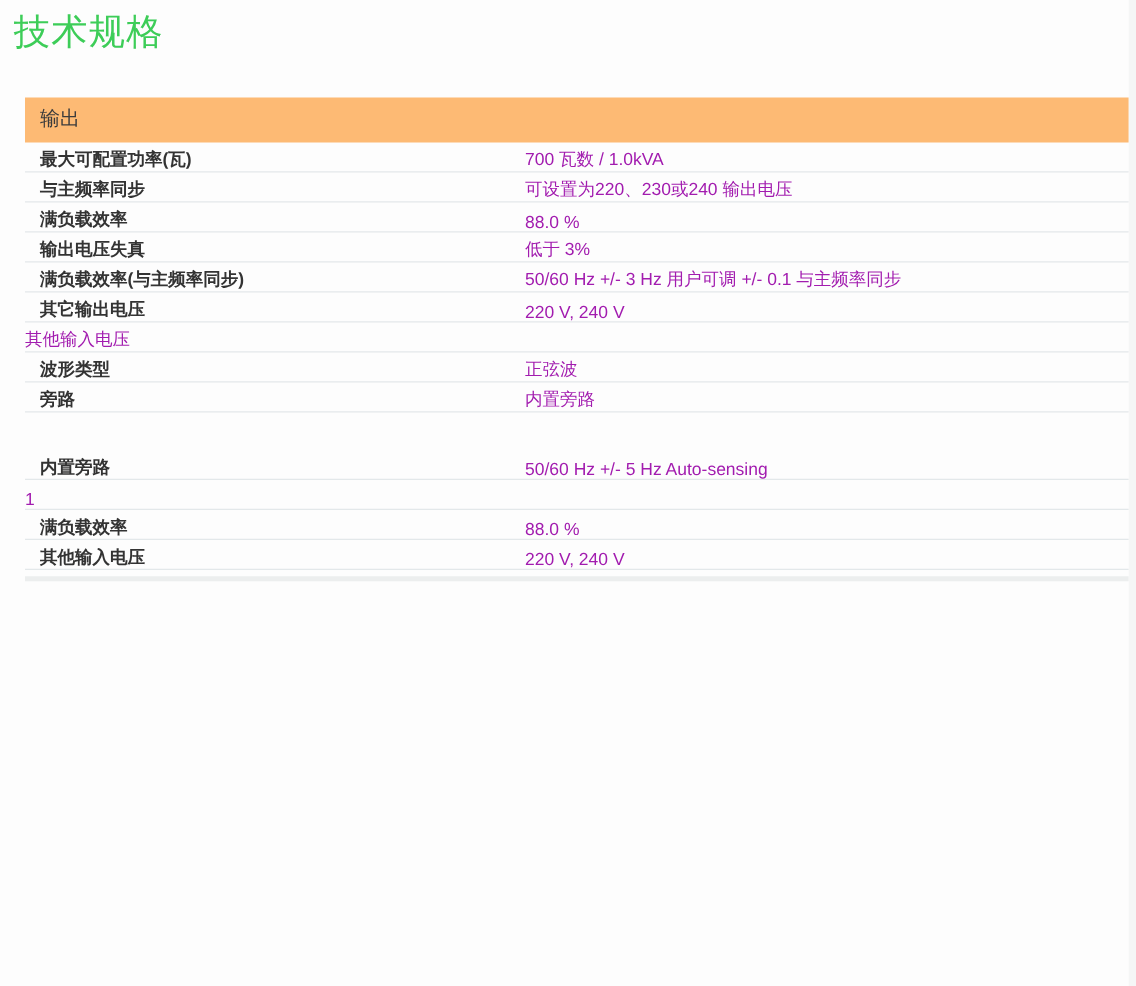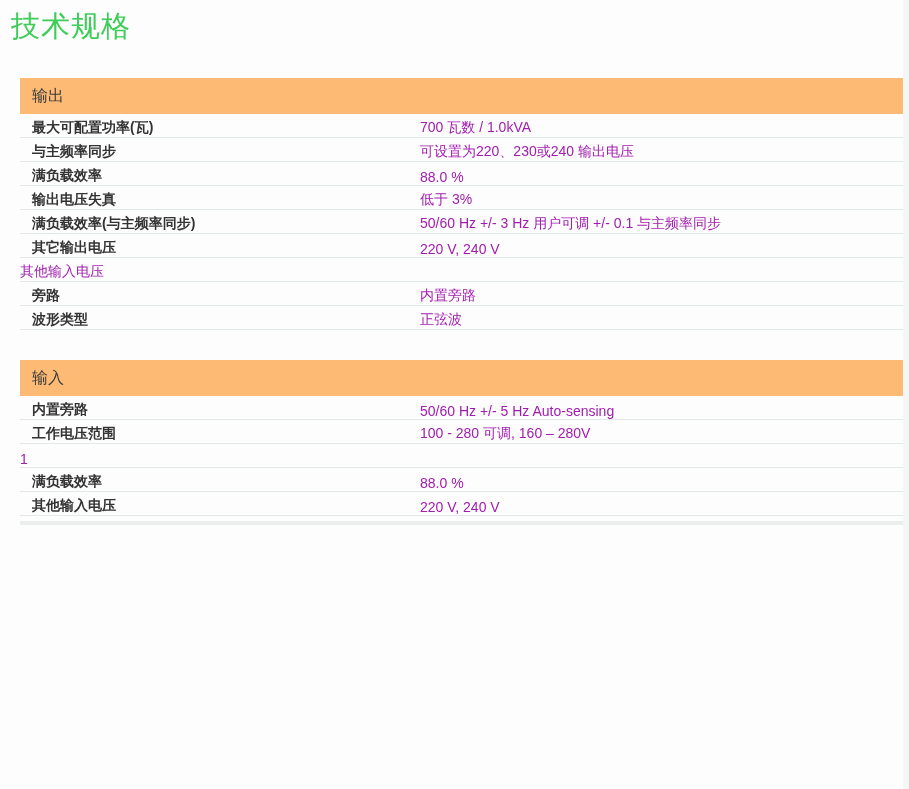--- a/index.html
+++ b/index.html
@@ -113,13 +113,13 @@
   </div>
 
   <div class="spec-row">
-    <div class="spec-label">旁路</div>
-    <div class="spec-value">内置旁路</div>
+    <div class="spec-label">波形类型</div>
+    <div class="spec-value">正弦波</div>
   </div>
 
   <div class="spec-row">
-    <div class="spec-label">波形类型</div>
-    <div class="spec-value">正弦波</div>
+    <div class="spec-label">旁路</div>
+    <div class="spec-value">内置旁路</div>
   </div>
 </div>
   </section>

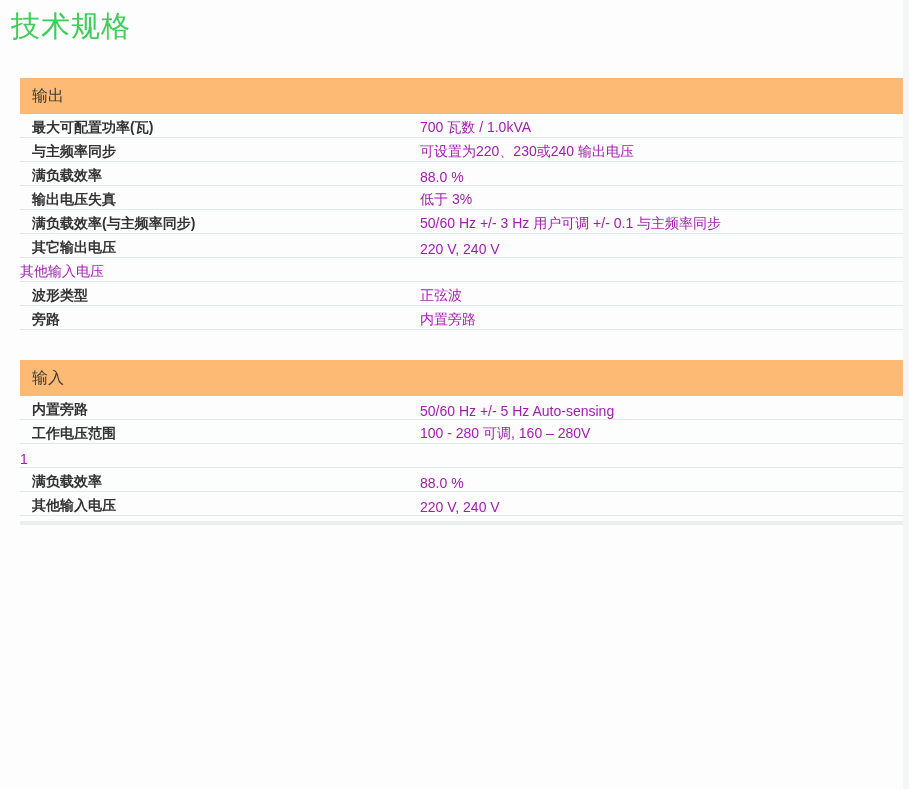--- a/index.html
+++ b/index.html
@@ -125,7 +125,6 @@
   </section>
 
   <section class="spec-section">
-    <div class="section-header">输入</div>
     <div class="section-rows">
   <div class="spec-row">
     <div class="spec-label">内置旁路</div>

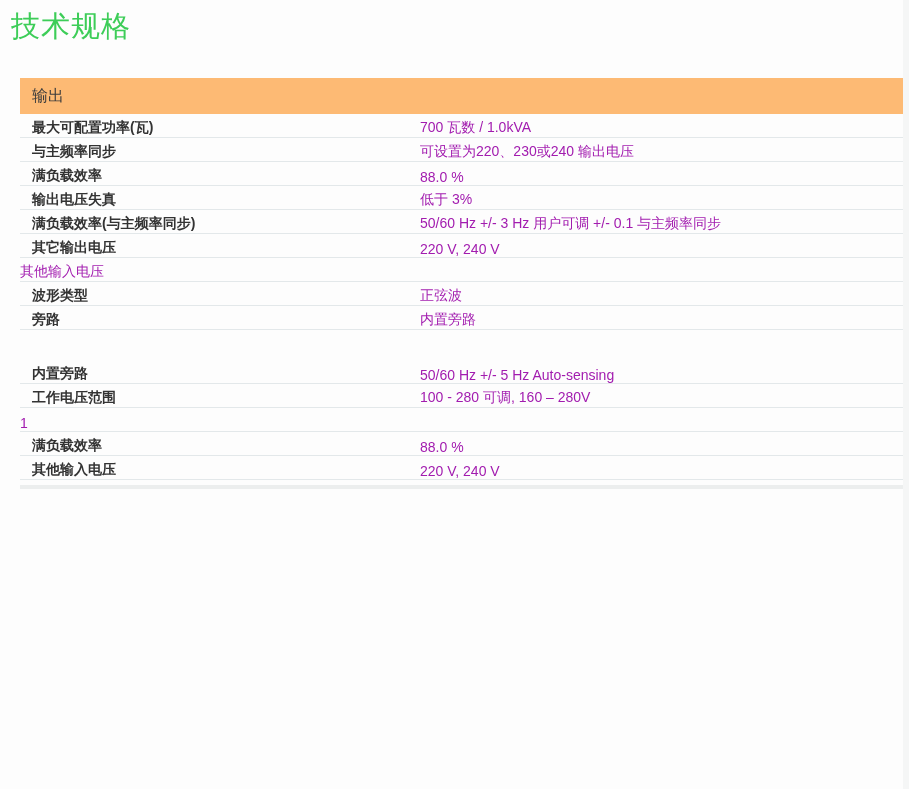--- a/index.html
+++ b/index.html
@@ -131,10 +131,6 @@
     <div class="spec-value">50/60 Hz +/- 5 Hz Auto-sensing</div>
   </div>
 
-  <div class="spec-row">
-    <div class="spec-label">工作电压范围</div>
-    <div class="spec-value">100 - 280 可调, 160 – 280V</div>
-  </div>
 
   <div class="spec-row">
     <div class="spec-value">1</div>

